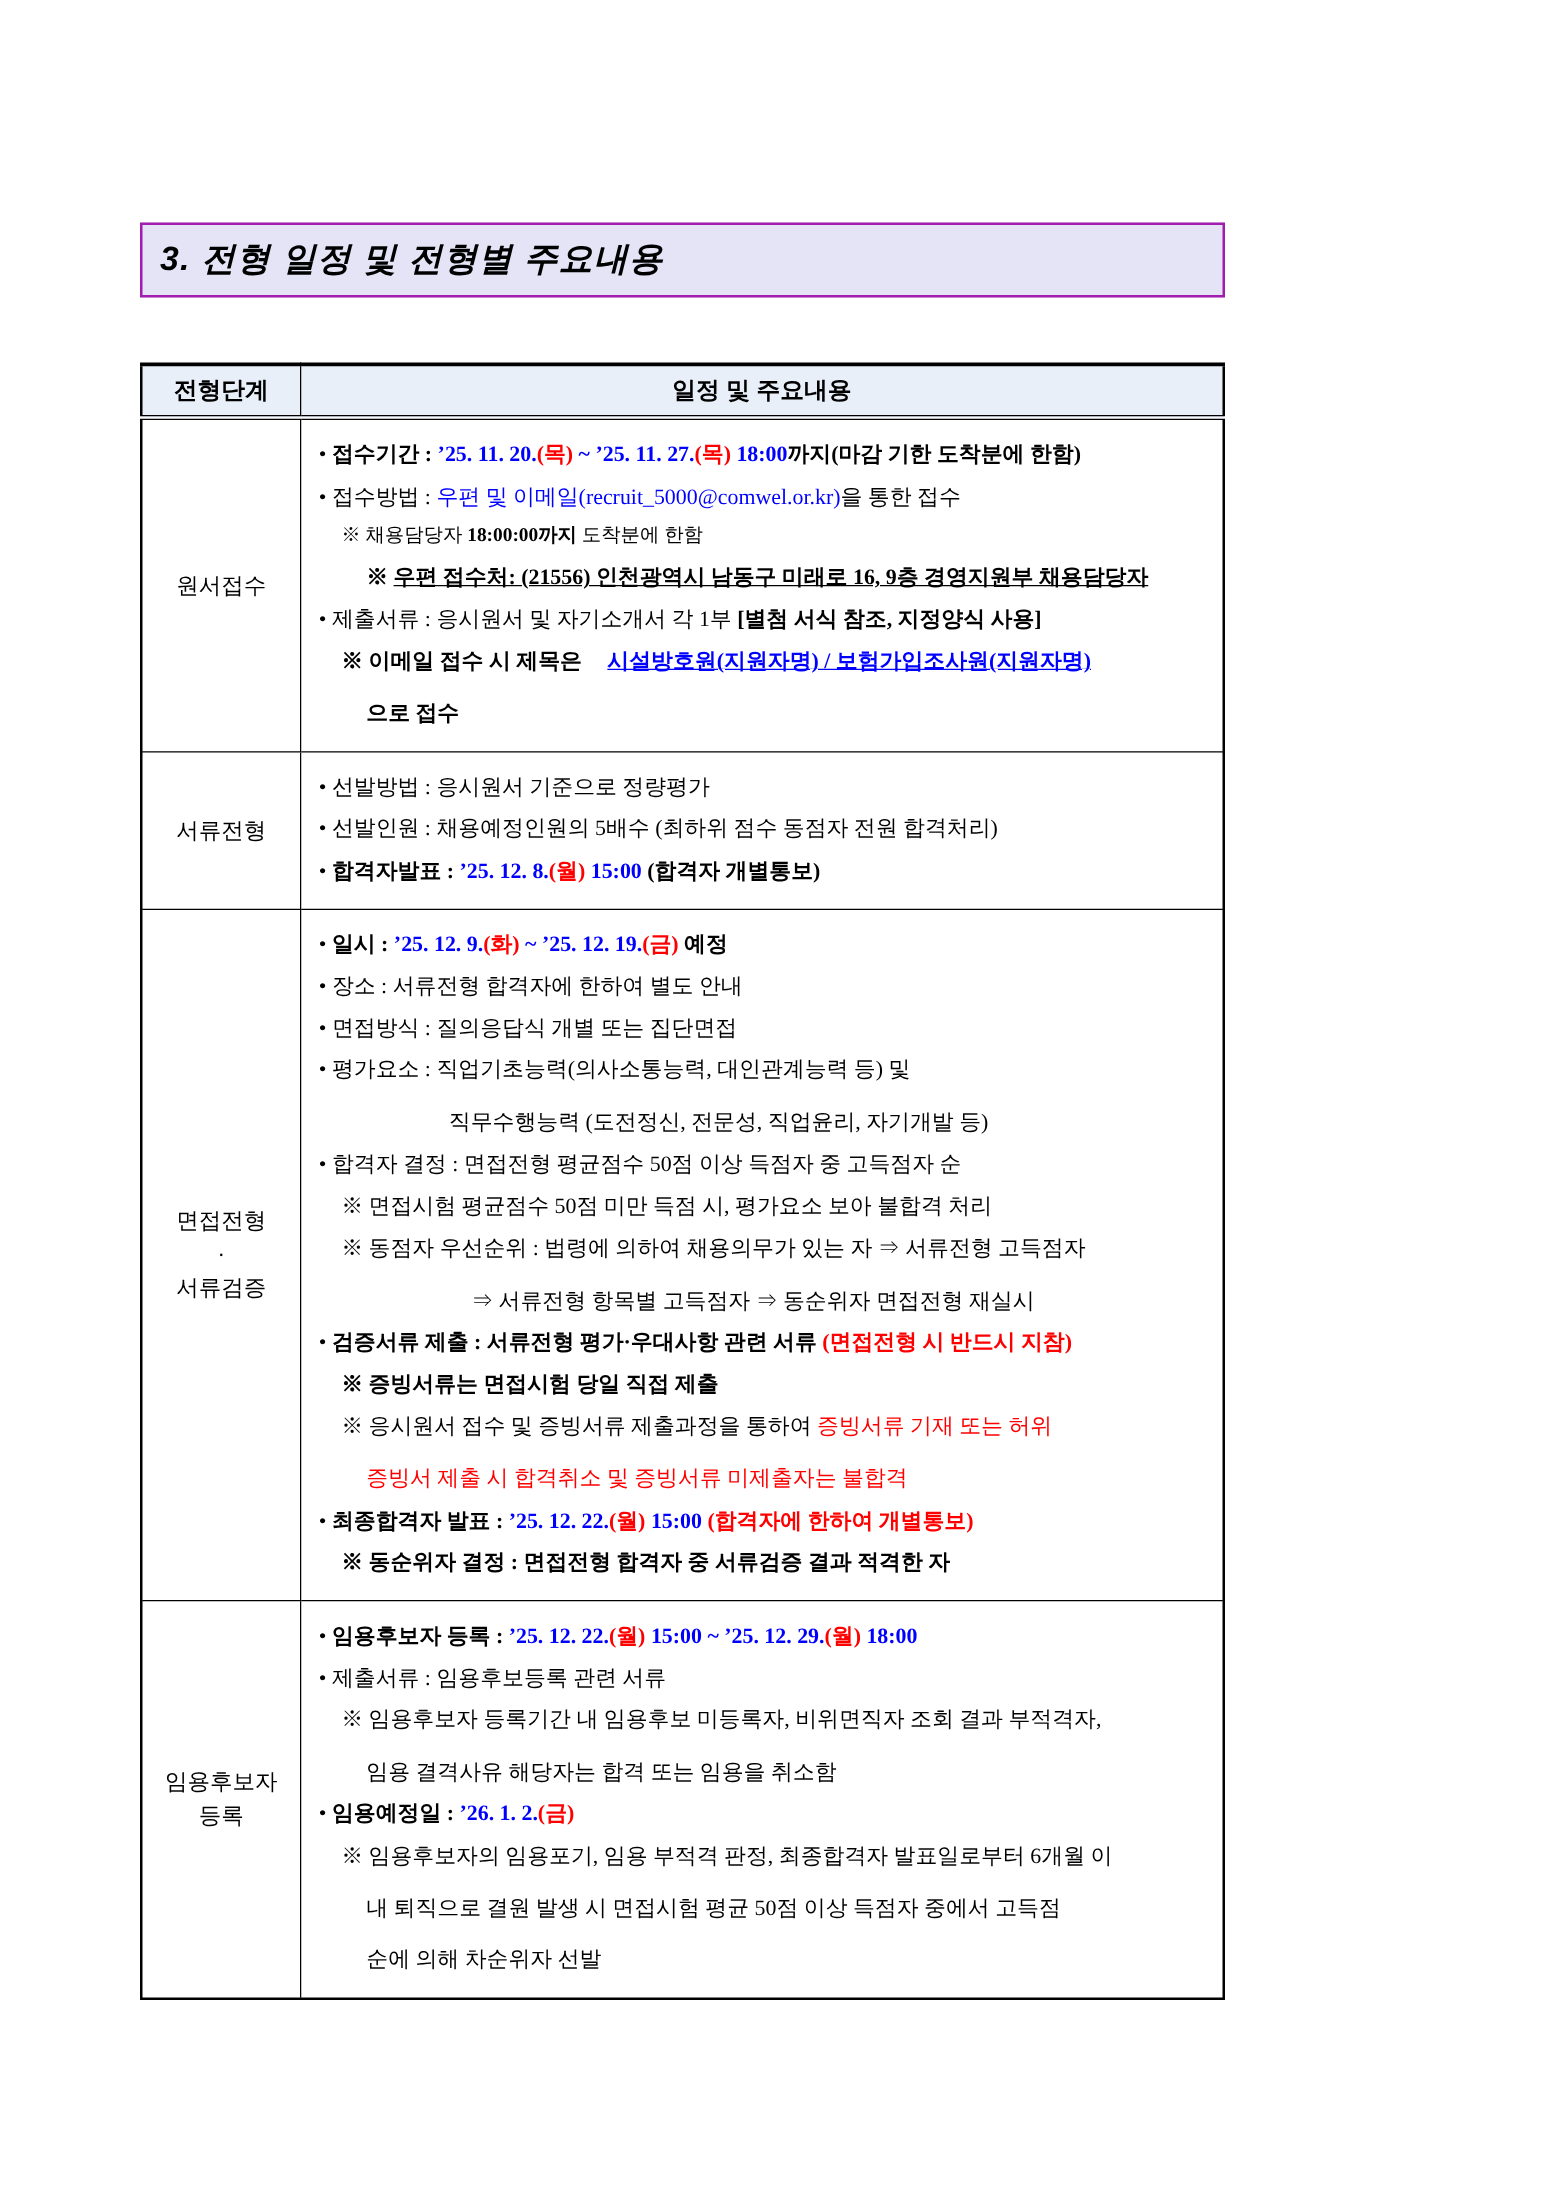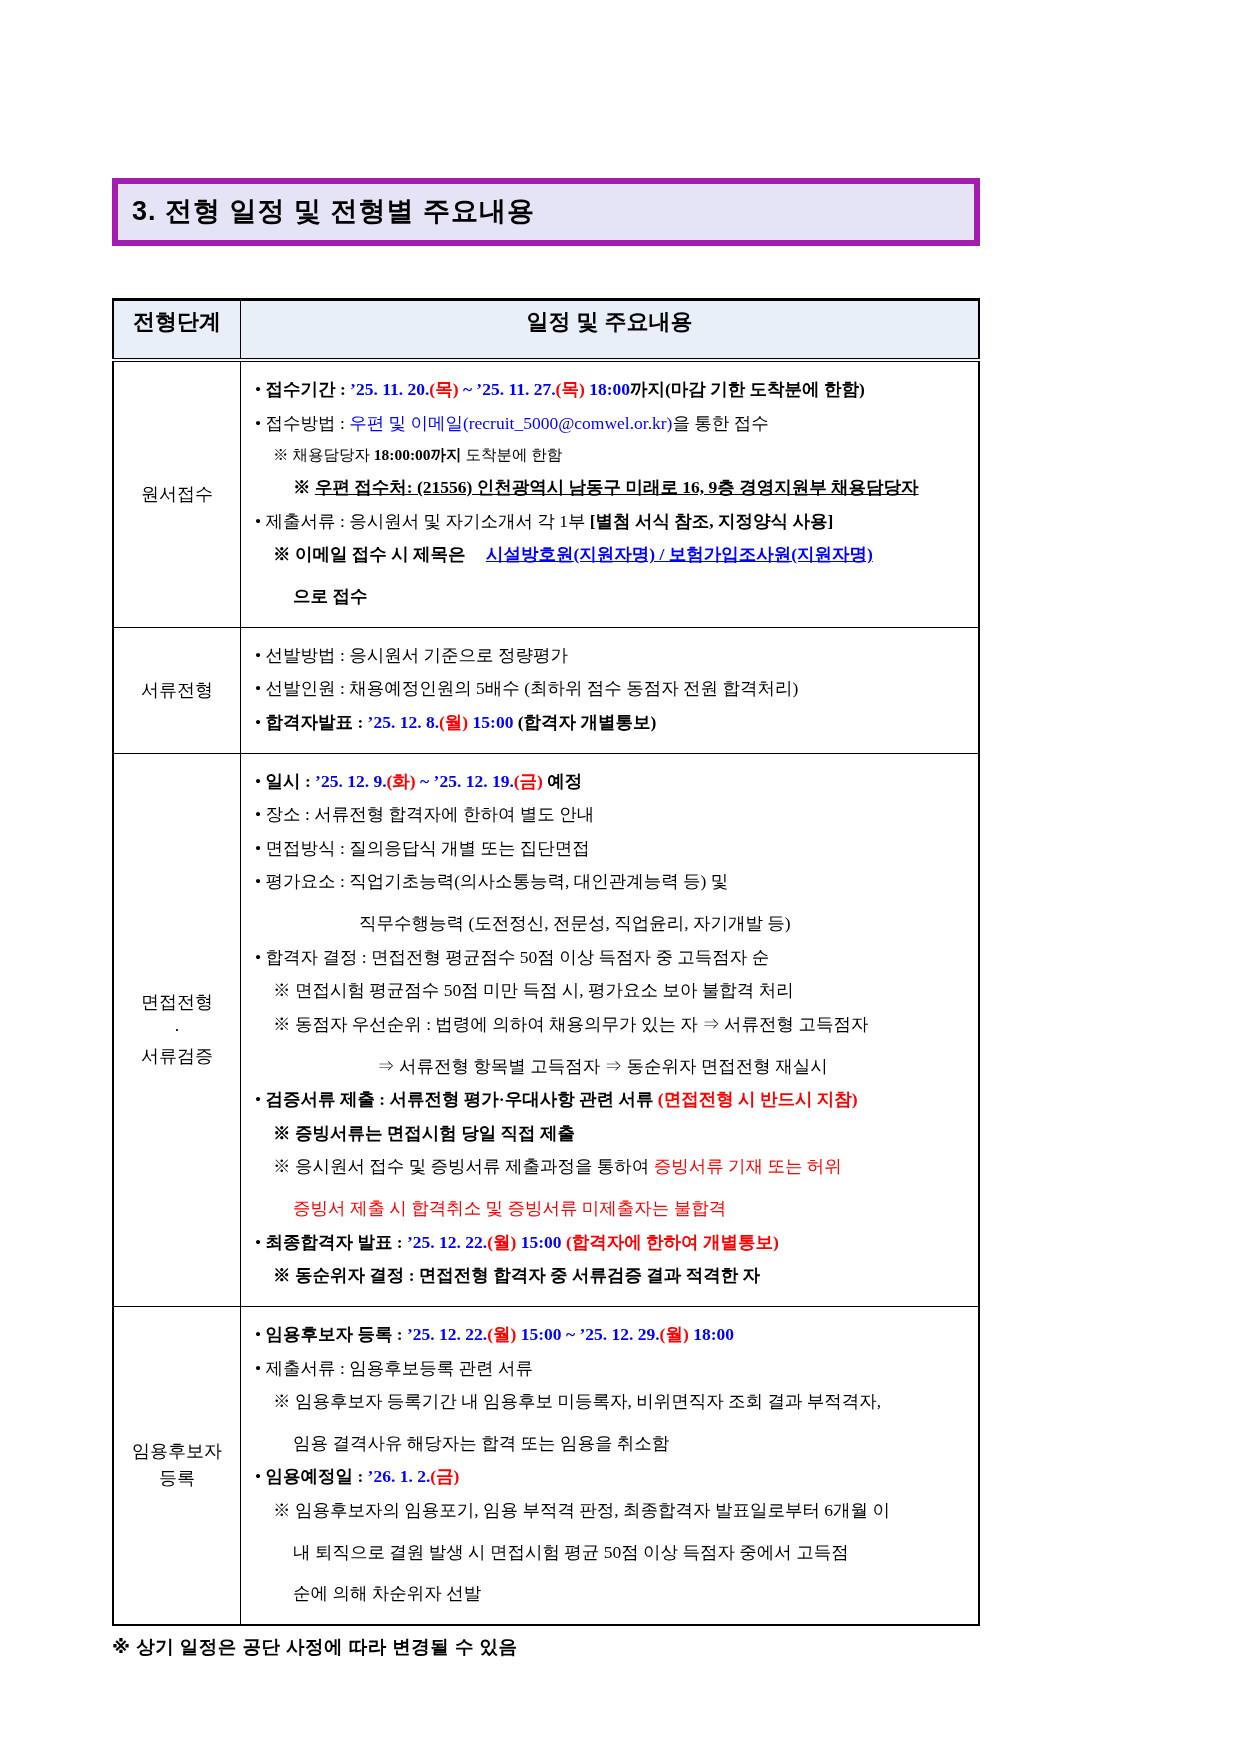--- a/index.html
+++ b/index.html
@@ -12,9 +12,9 @@
 
   .title-bar {
     background:var(--title-bg,#E4E4F6);
-    border:6px solid #a21caf;
+    border:2px solid #a21caf;
     padding:9px 16px 11px 14px;
-    font-size:27px; font-weight:700; letter-spacing:1px;
+    font-size:27px; font-weight:700; letter-spacing:1px;font-style:italic;
   }
 
   table.schedule {

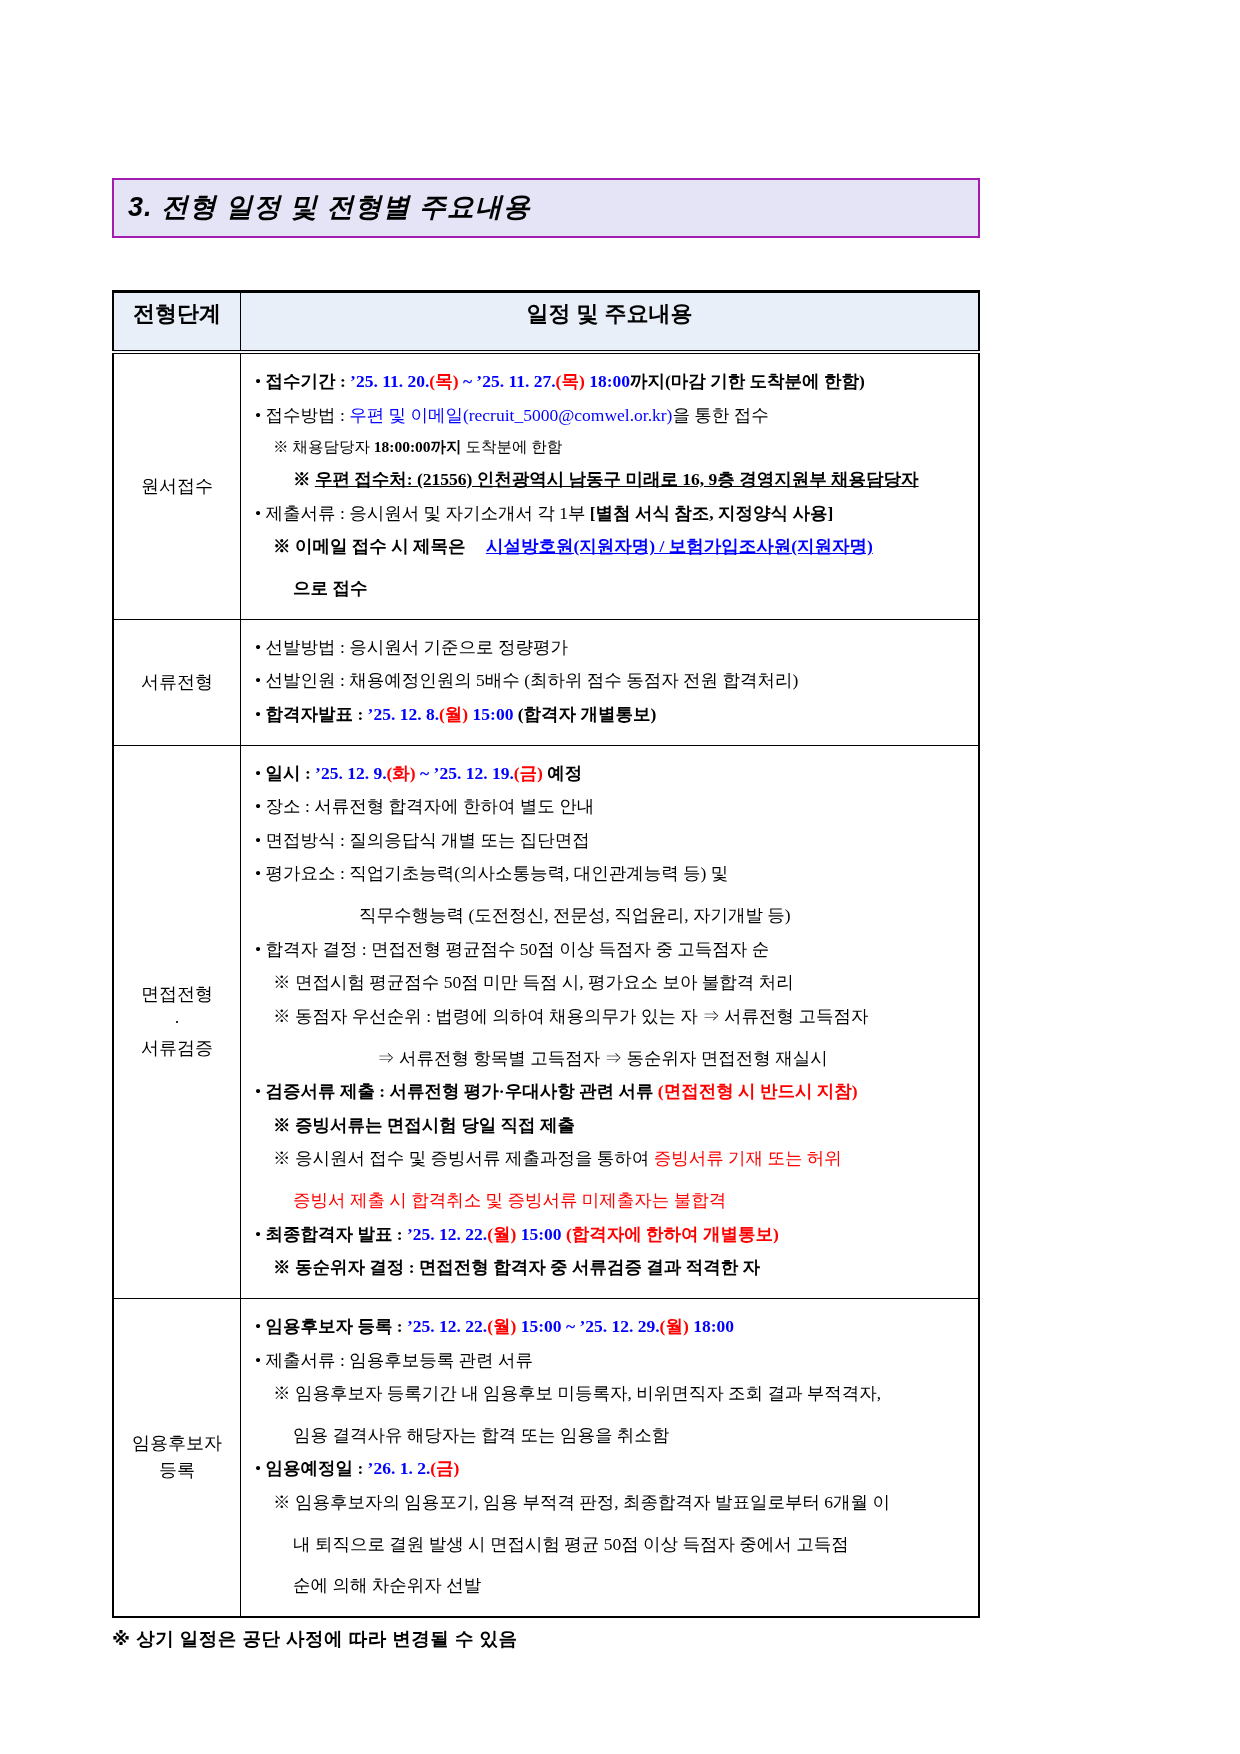--- a/index.html
+++ b/index.html
@@ -26,7 +26,7 @@
   thead th {
     background:var(--header-bg,#E9EFF9);
     border-bottom:4px double #000;
-    font-size:22px; font-weight:700; padding:6px 4px 21px;
+    font-size:19px; font-weight:700; padding:6px 4px 7px;
   }
   th.stage-h { width:118px; border-right:1px solid #000; }
   tbody td { border-top:1px solid #000; vertical-align:middle; }

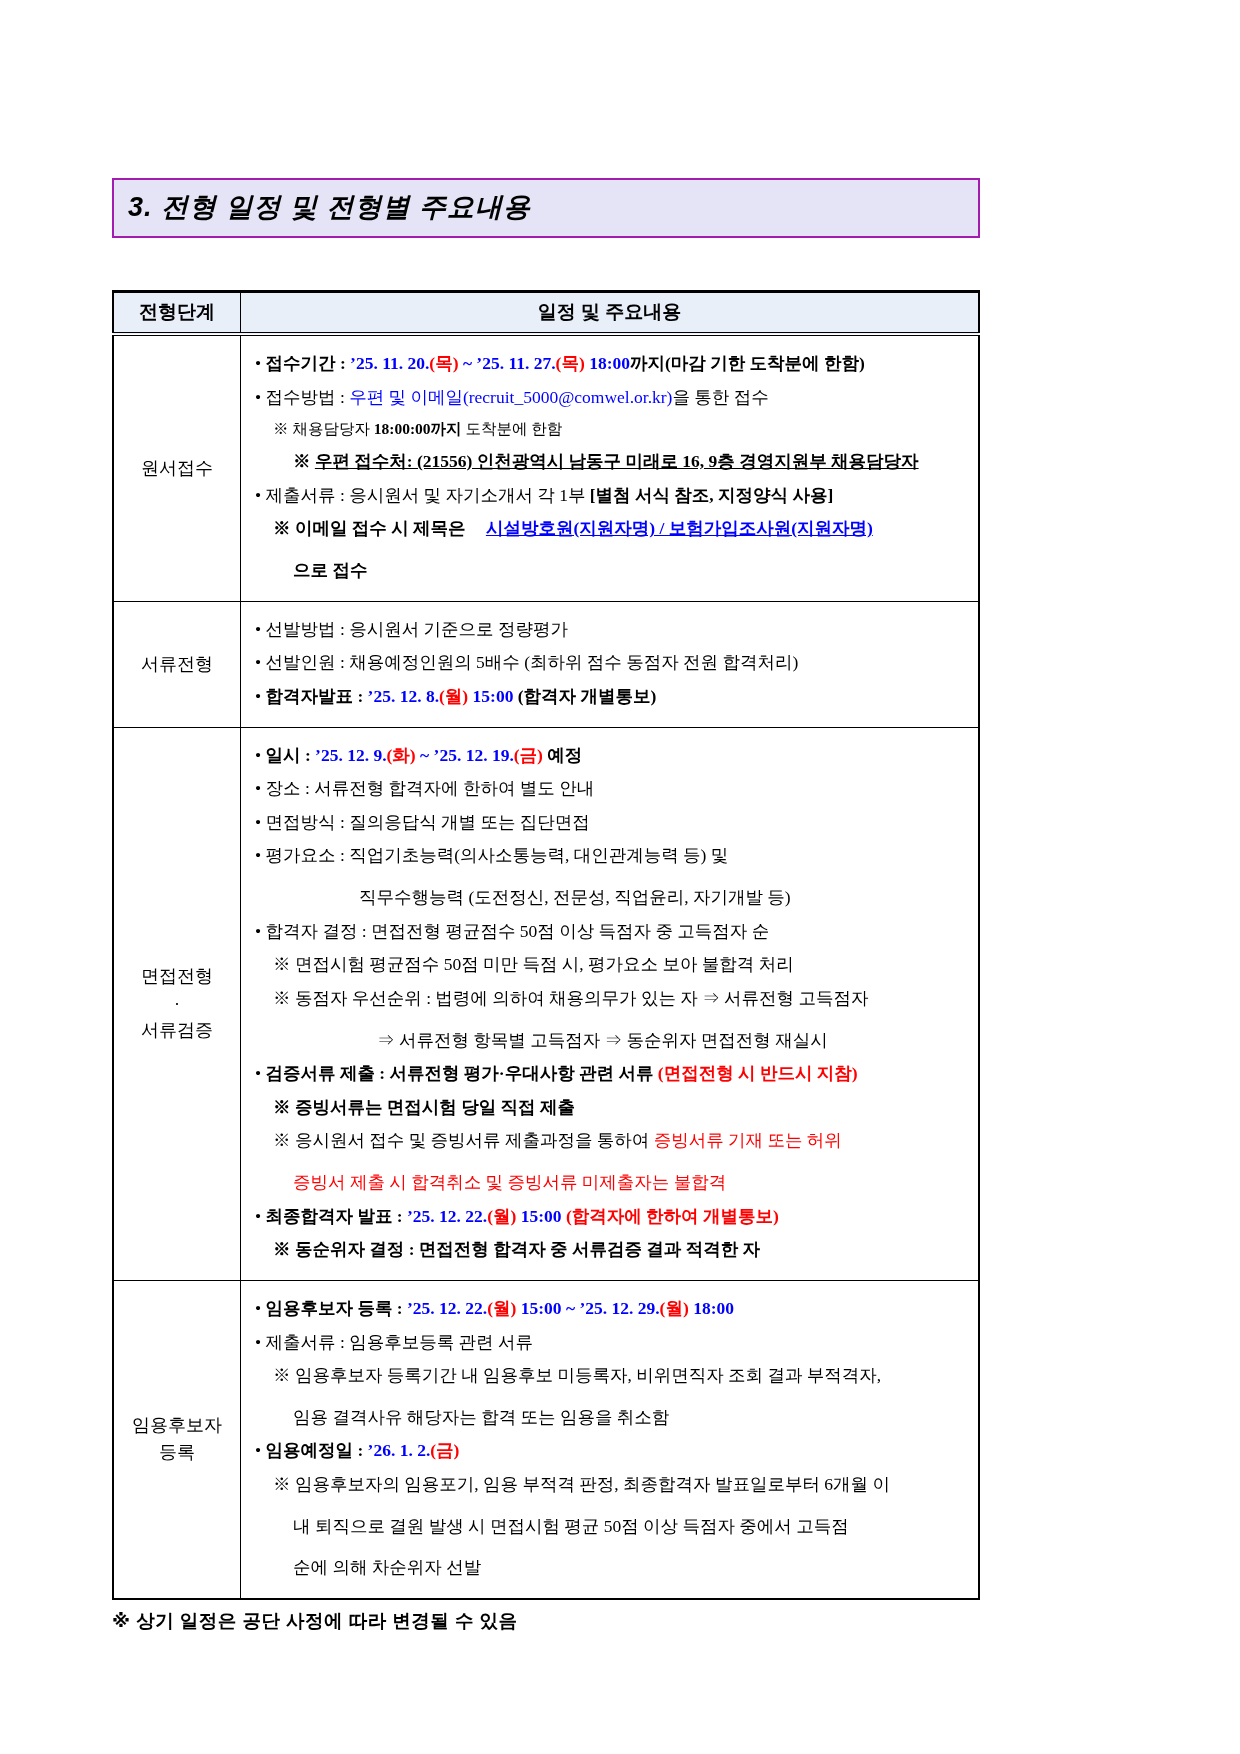--- a/index.html
+++ b/index.html
@@ -139,7 +139,6 @@
       </tbody>
   </table>
 
-  <div class="footer-note">※ 상기 일정은 공단 사정에 따라 변경될 수 있음</div>
 
 </div>
 

